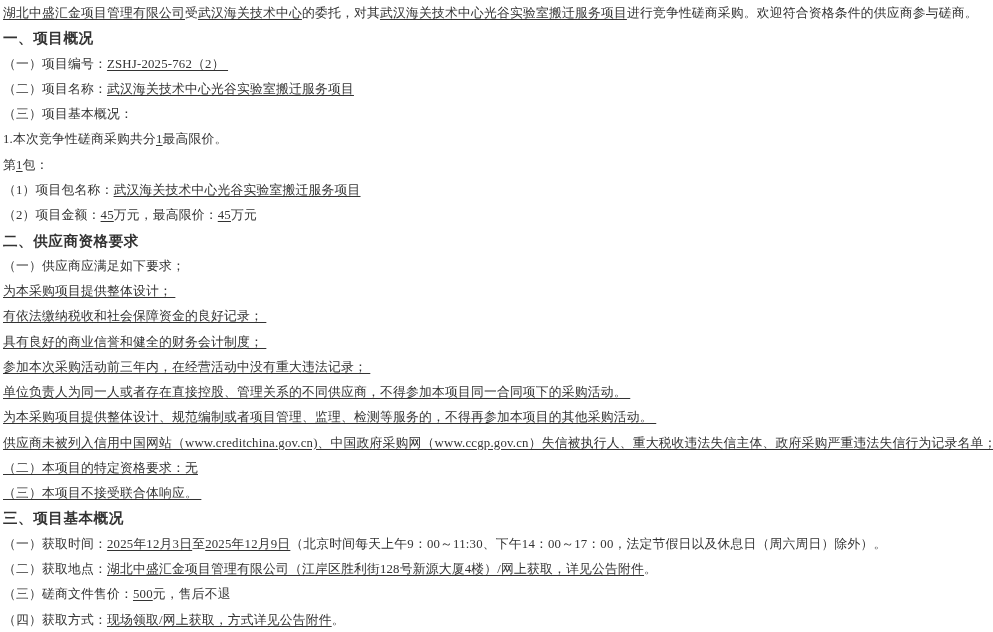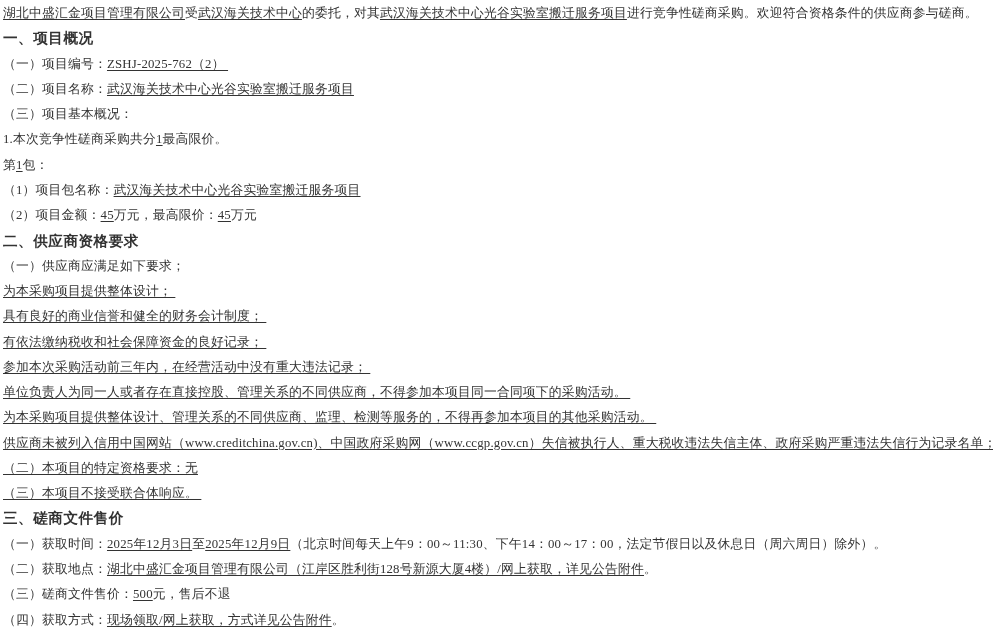--- a/index.html
+++ b/index.html
@@ -54,8 +54,8 @@
     <p class="heading"><span>二、供应商资格要求</span></p>
     <p class="body"><span>（一）供应商应满足如下要求；</span></p>
     <p class="body"><span class="u">为本采购项目提供整体设计； </span></p>
+    <p class="body"><span class="u">有依法缴纳税收和社会保障资金的良好记录； </span></p>
     <p class="body"><span class="u">具有良好的商业信誉和健全的财务会计制度； </span></p>
-    <p class="body"><span class="u">有依法缴纳税收和社会保障资金的良好记录； </span></p>
     <p class="body"><span class="u">参加本次采购活动前三年内，在经营活动中没有重大违法记录； </span></p>
     <p class="body"><span class="u">单位负责人为同一人或者存在直接控股、管理关系的不同供应商，不得参加本项目同一合同项下的采购活动。 </span></p>
     <p class="body"><span class="u">为本采购项目提供整体设计、管理关系的不同供应商、监理、检测等服务的，不得再参加本项目的其他采购活动。 </span></p>

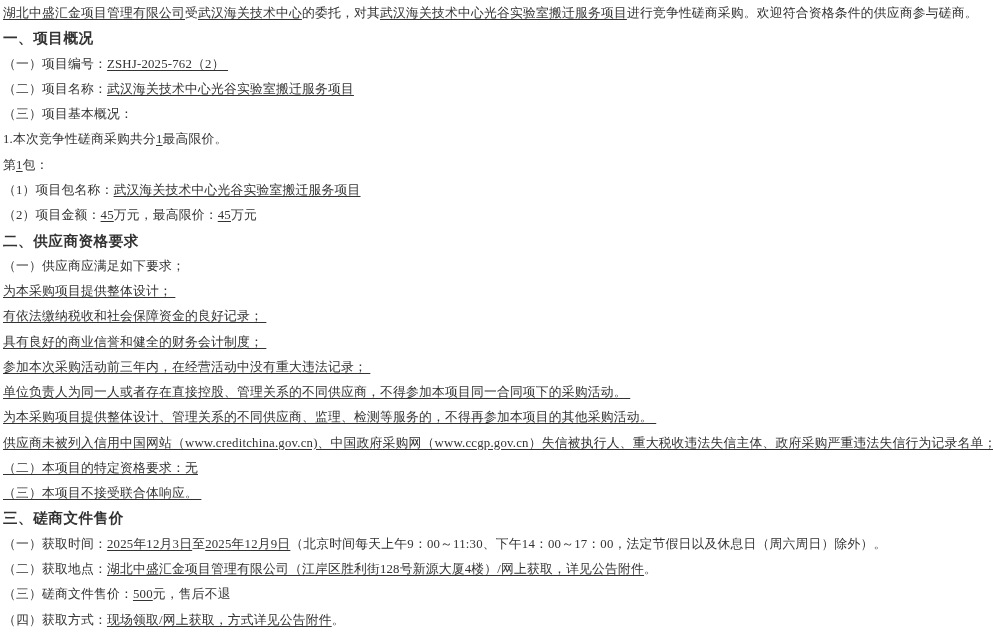--- a/index.html
+++ b/index.html
@@ -58,7 +58,7 @@
     <p class="body"><span class="u">具有良好的商业信誉和健全的财务会计制度； </span></p>
     <p class="body"><span class="u">参加本次采购活动前三年内，在经营活动中没有重大违法记录； </span></p>
     <p class="body"><span class="u">单位负责人为同一人或者存在直接控股、管理关系的不同供应商，不得参加本项目同一合同项下的采购活动。 </span></p>
-    <p class="body"><span class="u">为本采购项目提供整体设计、管理关系的不同供应商、监理、检测等服务的，不得再参加本项目的其他采购活动。 </span></p>
+    <p class="body"><span class="u">为本采购项目提供整体设计、规范编制或者项目管理、监理、检测等服务的，不得再参加本项目的其他采购活动。 </span></p>
     <p class="body"><span class="u">供应商未被列入信用中国网站（www.creditchina.gov.cn)、中国政府采购网（www.ccgp.gov.cn）失信被执行人、重大税收违法失信主体、政府采购严重违法失信行为记录名单；</span></p>
     <p class="body"><span class="u">（二）本项目的特定资格要求：无</span></p>
     <p class="body"><span class="u">（三）本项目不接受联合体响应。 </span></p>

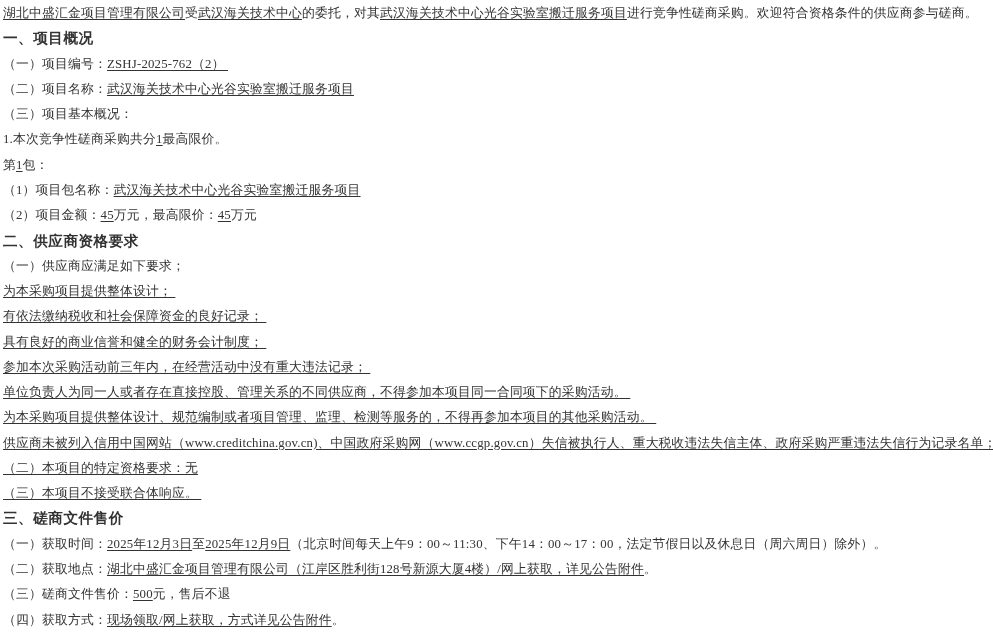--- a/index.html
+++ b/index.html
@@ -62,7 +62,7 @@
     <p class="body"><span class="u">供应商未被列入信用中国网站（www.creditchina.gov.cn)、中国政府采购网（www.ccgp.gov.cn）失信被执行人、重大税收违法失信主体、政府采购严重违法失信行为记录名单；</span></p>
     <p class="body"><span class="u">（二）本项目的特定资格要求：无</span></p>
     <p class="body"><span class="u">（三）本项目不接受联合体响应。 </span></p>
-    <p class="heading"><span>三、磋商文件售价</span></p>
+    <p class="heading"><span>三、项目基本概况</span></p>
     <p class="body"><span>（一）获取时间：</span><span class="u">2025年12月3日</span><span>至</span><span class="u">2025年12月9日</span><span>（北京时间每天上午9：00～11:30、下午14：00～17：00，法定节假日以及休息日（周六周日）除外）。</span></p>
     <p class="body"><span>（二）获取地点：</span><span class="u">湖北中盛汇金项目管理有限公司（江岸区胜利街128号新源大厦4楼）/网上获取，详见公告附件</span><span>。</span></p>
     <p class="body"><span>（三）磋商文件售价：</span><span class="u">500</span><span>元，售后不退</span></p>

